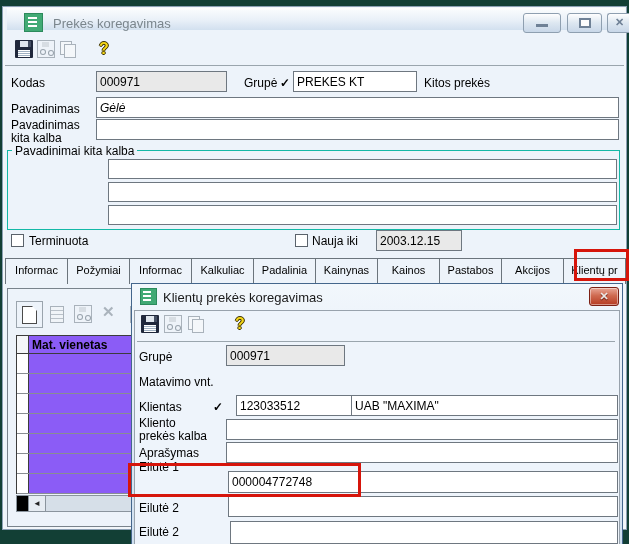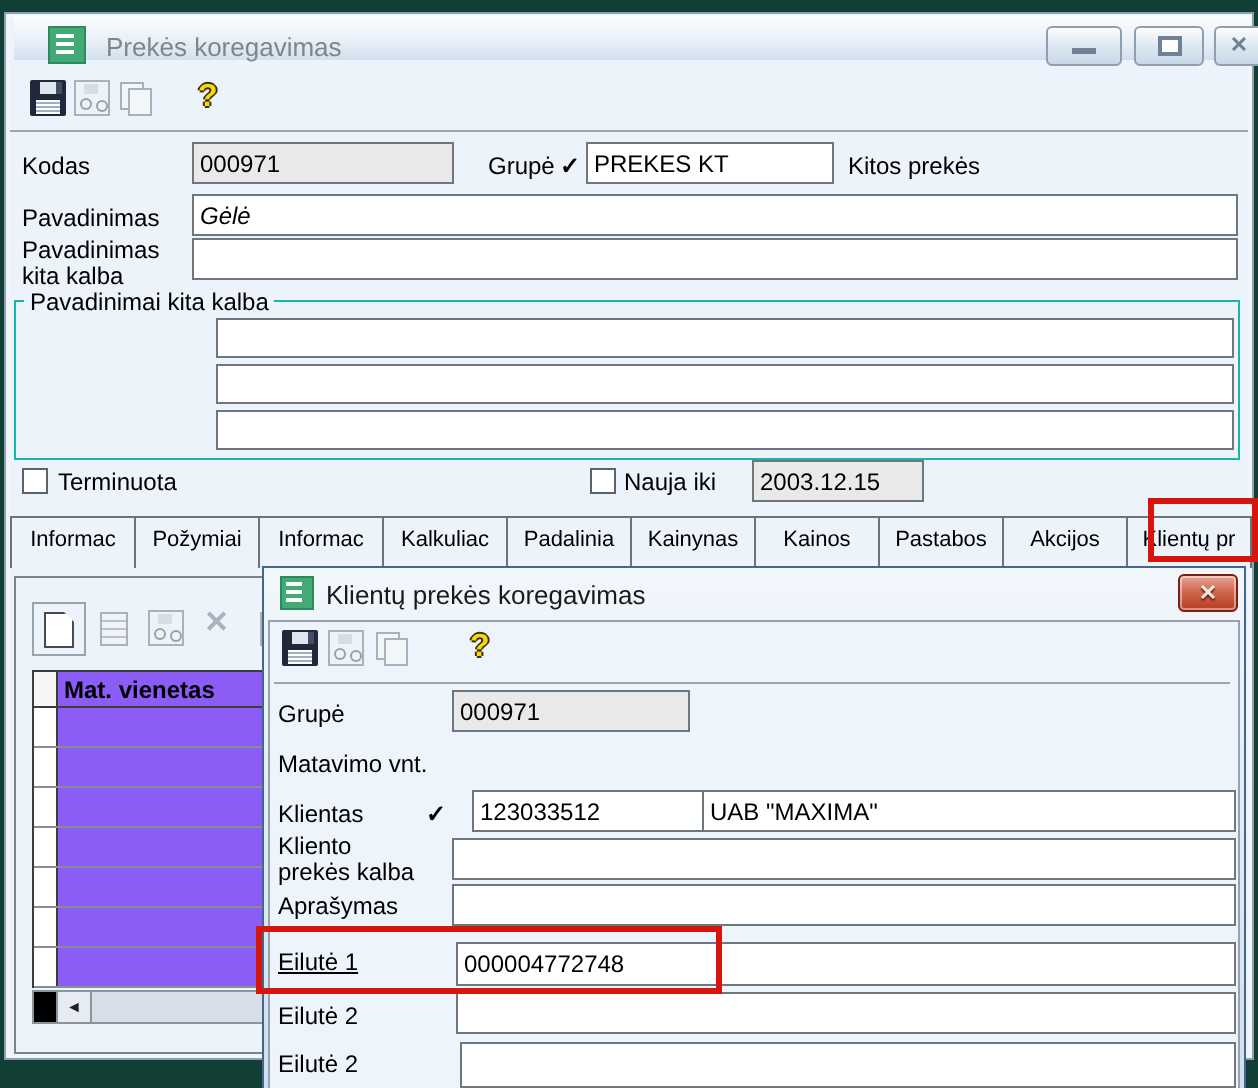--- a/index.html
+++ b/index.html
@@ -258,7 +258,7 @@
       <div class="lbl" style="left:4px;top:136px;">Aprašymas</div>
       <input class="fld" style="left: 91px; top: 131px; width: 392px;" value="">
 
-      <div class="lbl" style="left:4px;top:164px;text-decoration:underline;">Eilutė 1</div>
+      <div class="lbl" style="left:4px;top:150px;">Eilutė 1</div>
       <input class="fld" style="left: 93px; top: 160px; width: 390px; height: 22px;" value="000004772748">
 
       <div class="lbl" style="left:4px;top:191px;">Eilutė 2</div>

